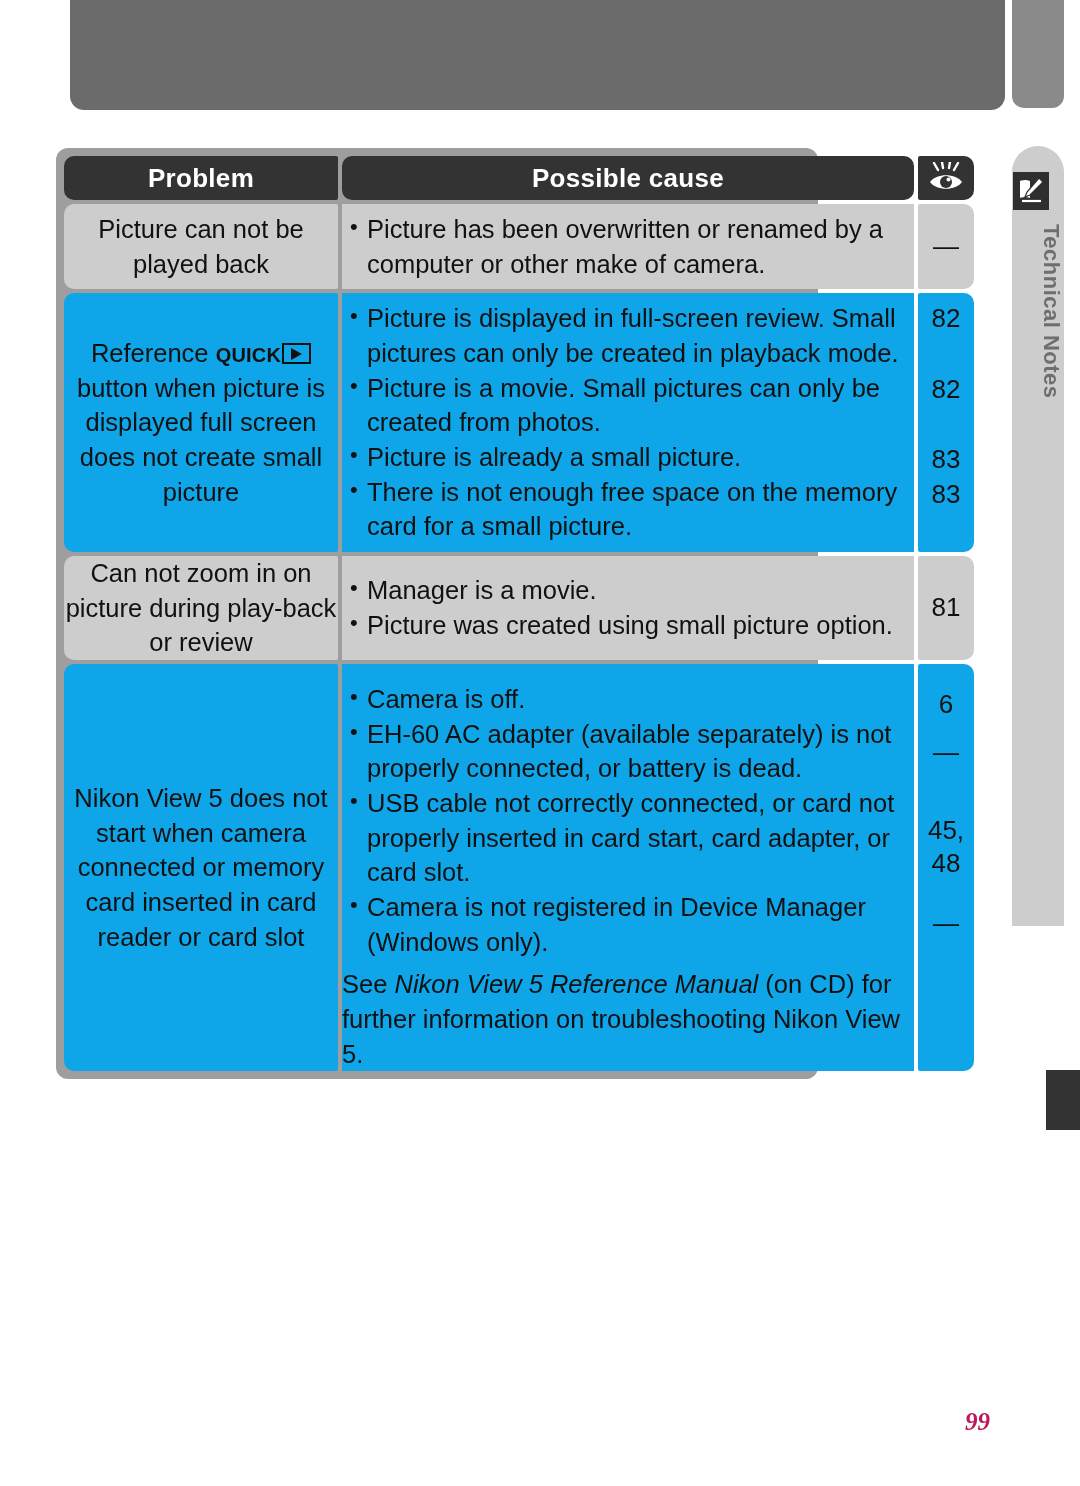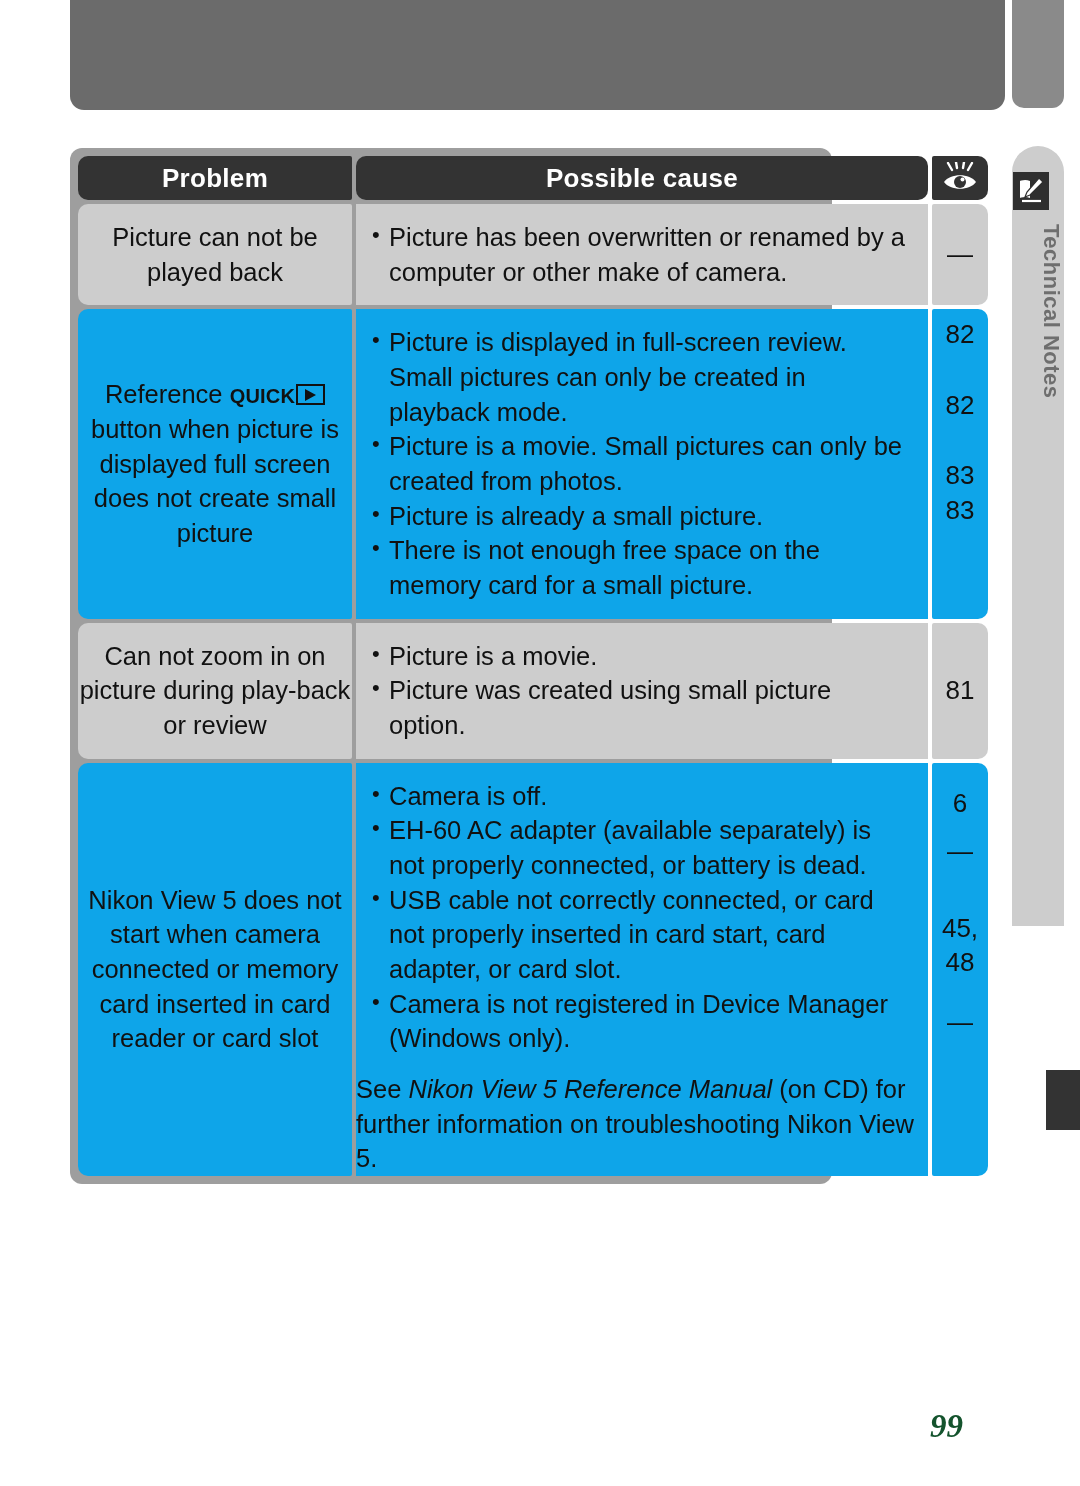--- a/index.html
+++ b/index.html
@@ -82,7 +82,7 @@
   
   .table-wrap {
     position: absolute;
-    left: 70px;
+    left: 56px;
     top: 148px;
     width: 762px;
     background: #9e9e9e;

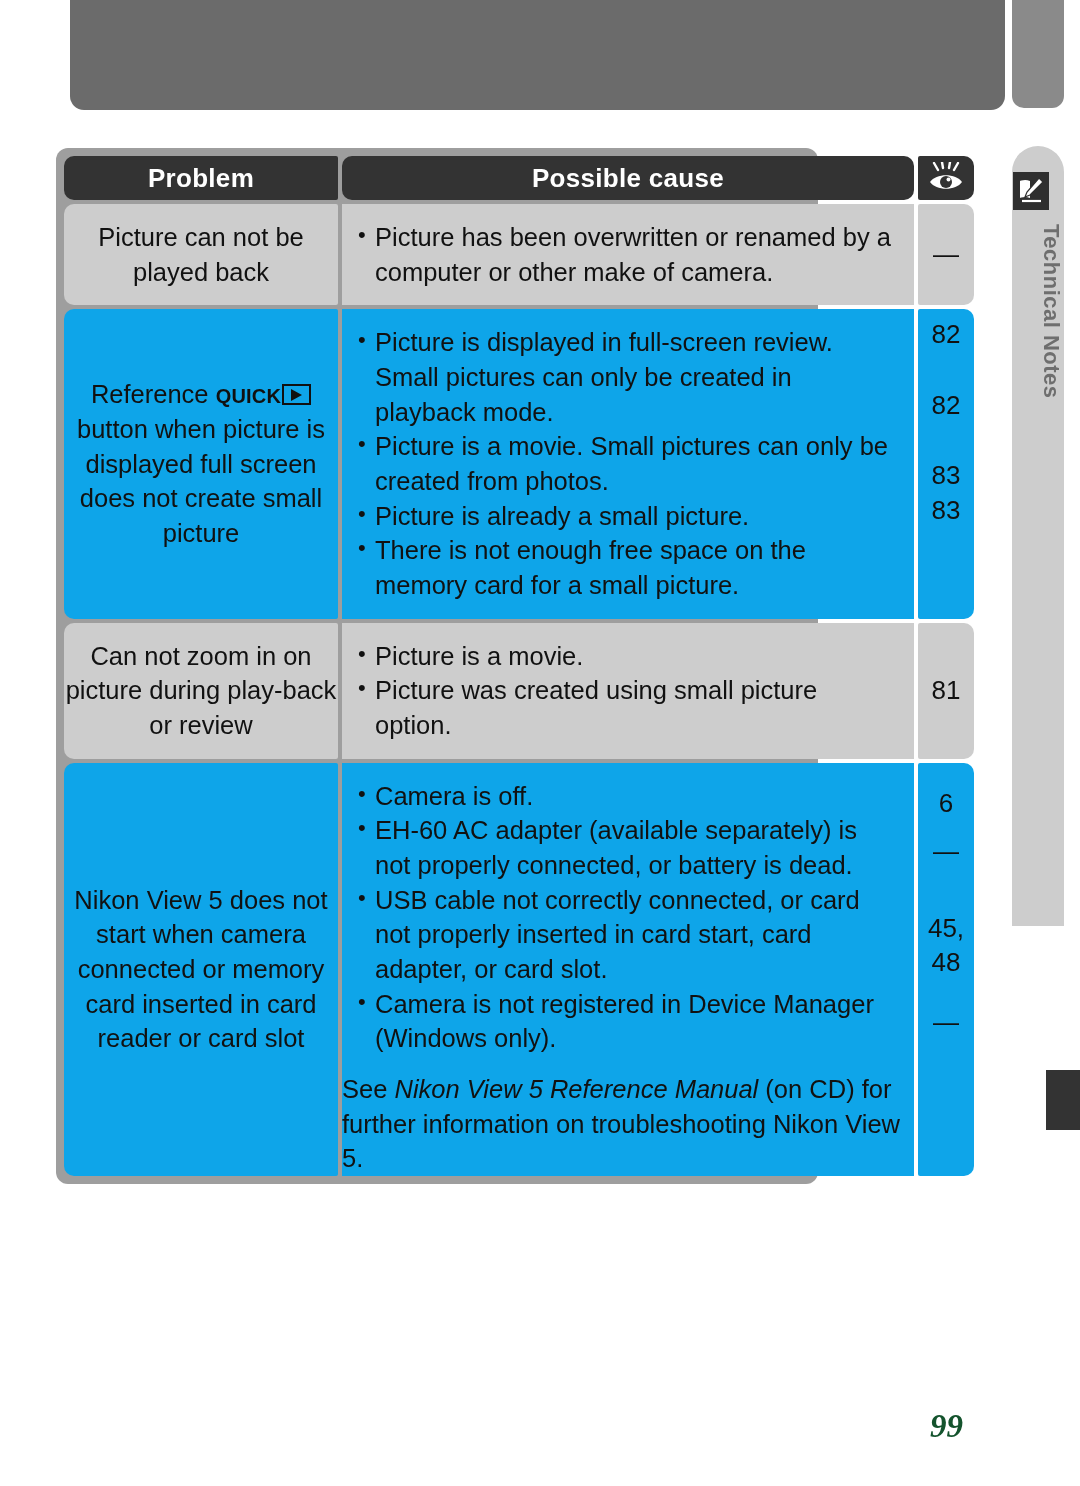--- a/index.html
+++ b/index.html
@@ -143,7 +143,7 @@
   .r-single .cell-page    { border-radius: 2px 10px 10px 2px; }
 
   
-  ul.bullets { margin:16px; padding:0; list-style:none; }
+  ul.bullets { margin:8px; padding:0; list-style:none; }
   ul.bullets li {
     position: relative;
     padding-left: 17px;

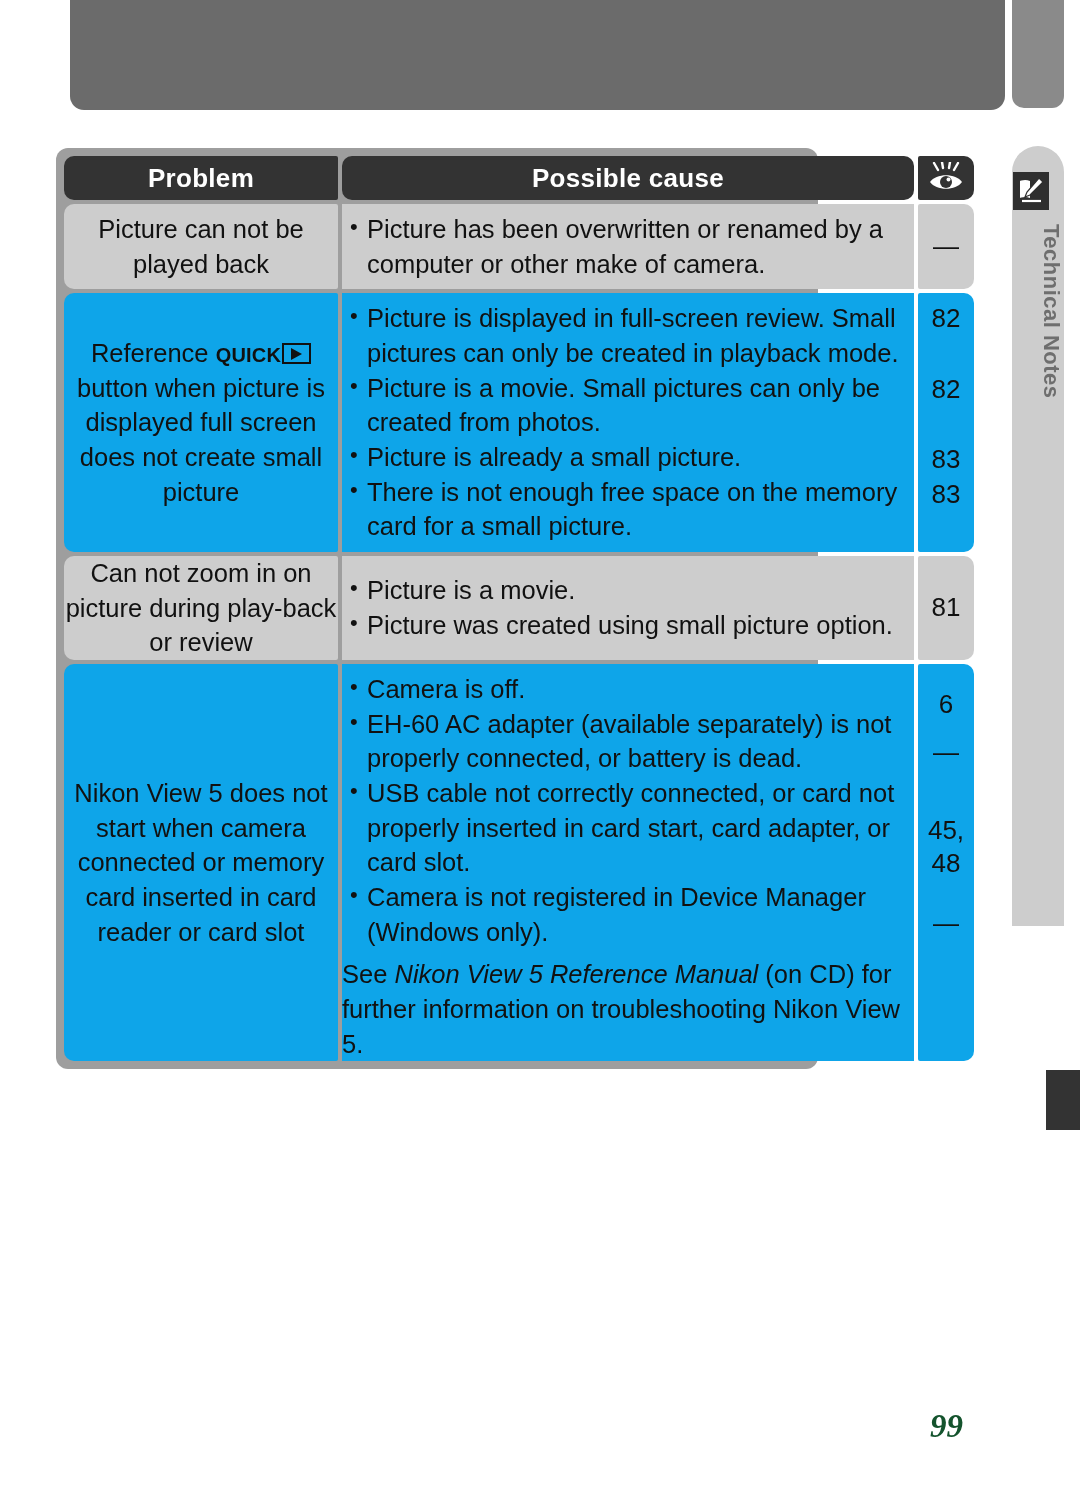--- a/index.html
+++ b/index.html
@@ -296,7 +296,7 @@
         <td class="cell cell-problem">Can not zoom in on picture during play-back or review</td>
         <td class="cell cell-cause">
           <ul class="bullets">
-            <li>Picture is a movie.</li>
+            <li>Manager is a movie.</li>
             <li>Picture was created using small picture option.</li>
           </ul>
         </td>

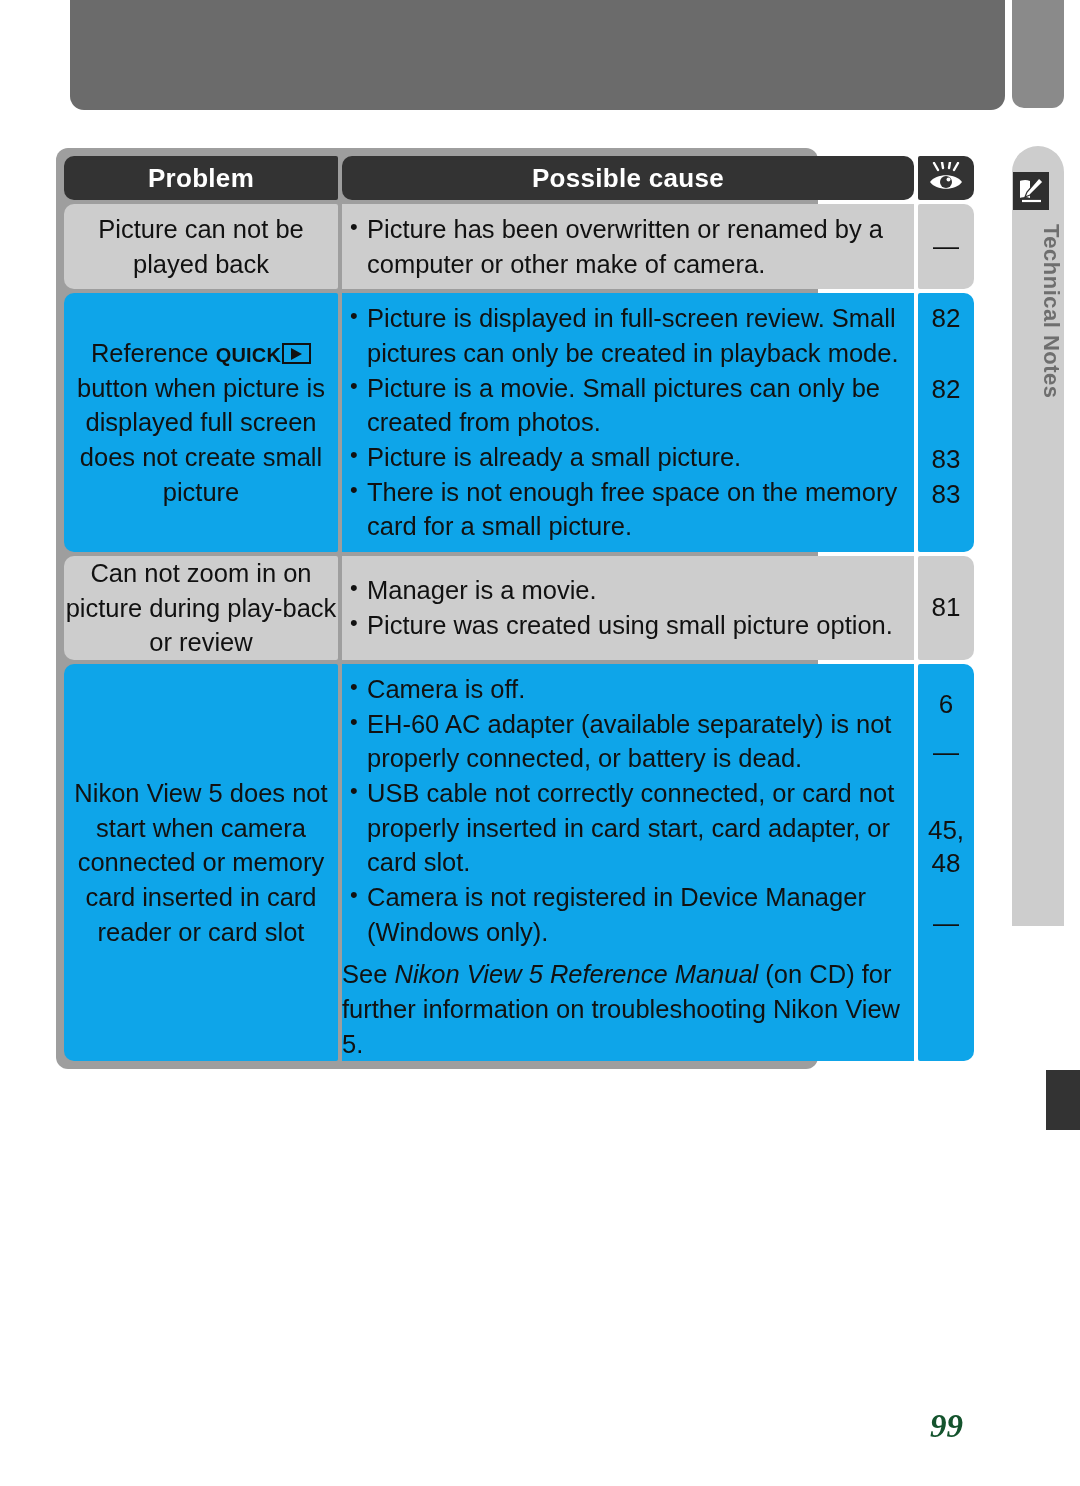--- a/index.html
+++ b/index.html
@@ -307,7 +307,7 @@
 
       <tr class="row-light r-single">
         <td class="cell cell-problem">Nikon View 5 does not start when camera connected or memory card inserted in card reader or card slot</td>
-        <td class="cell cell-cause" style="vertical-align:top;">
+        <td class="cell cell-cause" style="vertical-align:top;padding-top:10px;">
           <ul class="bullets">
             <li>Camera is off.</li>
             <li>EH-60 AC adapter (available separately) is not properly connected, or battery is dead.</li>

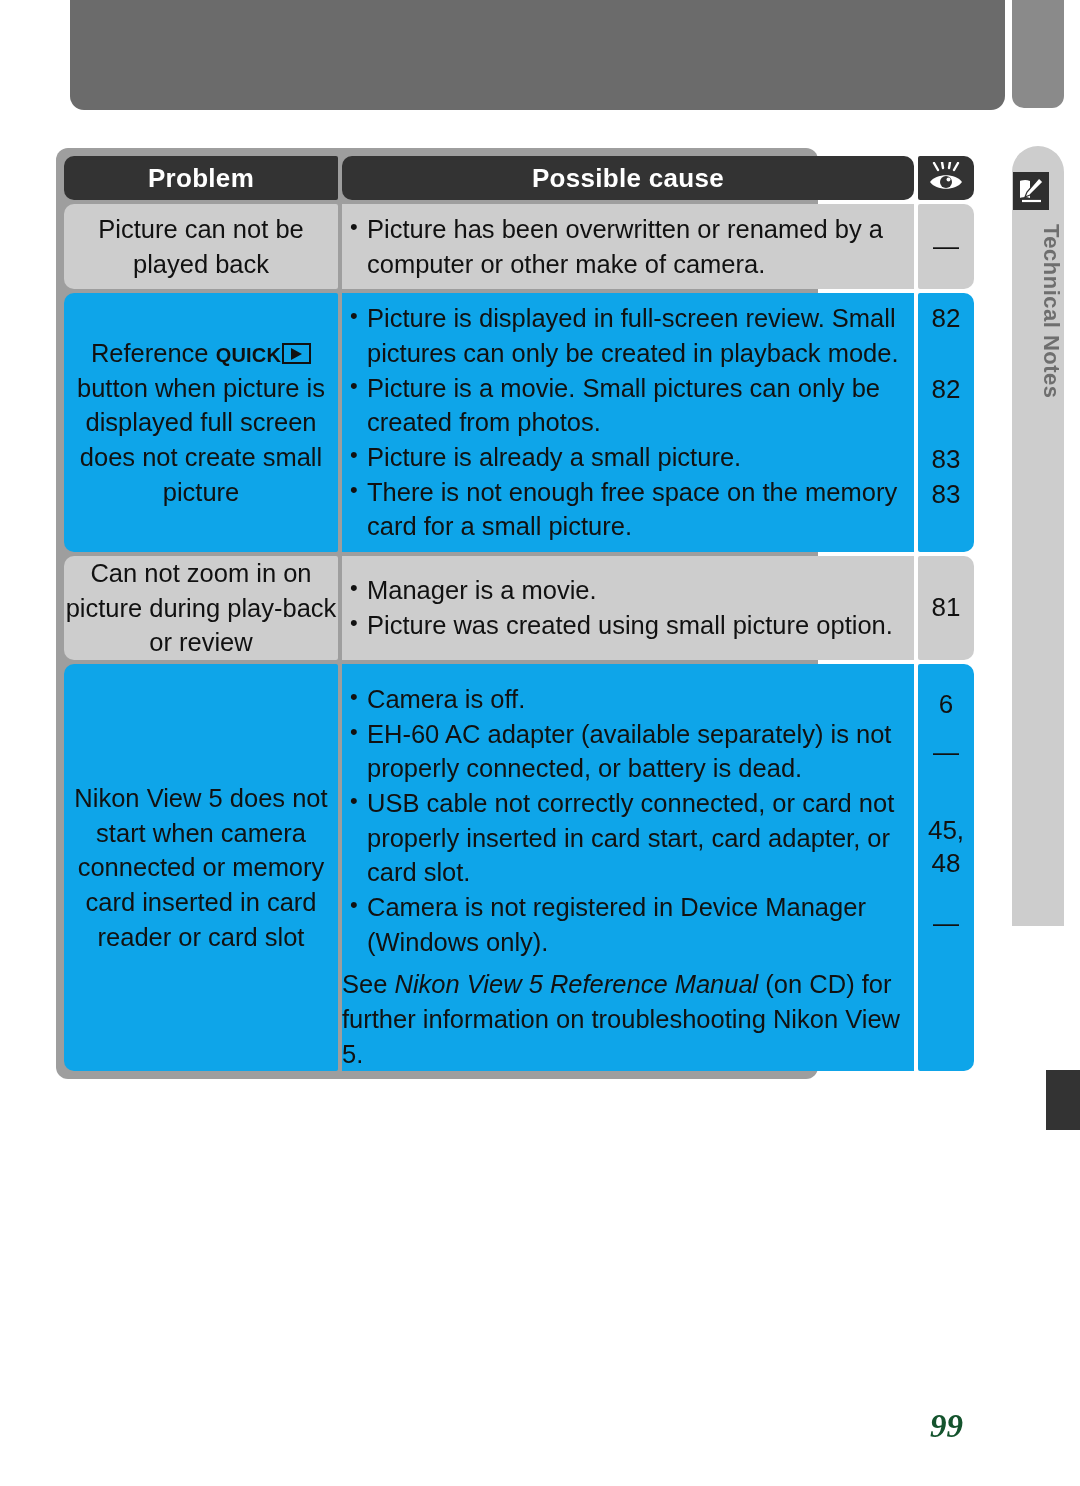--- a/index.html
+++ b/index.html
@@ -201,11 +201,11 @@
     left: 930px;
     top: 1408px;
     width: 60px;
-    text-align: left;
-    font-size: 33px;
+    text-align: right;
+    font-size: 25px;
     font-weight: bold;
     font-style: italic;
-    color: #14532d;
+    color: #be185d;
     font-family: "Liberation Serif", serif;
   }
 </style>

